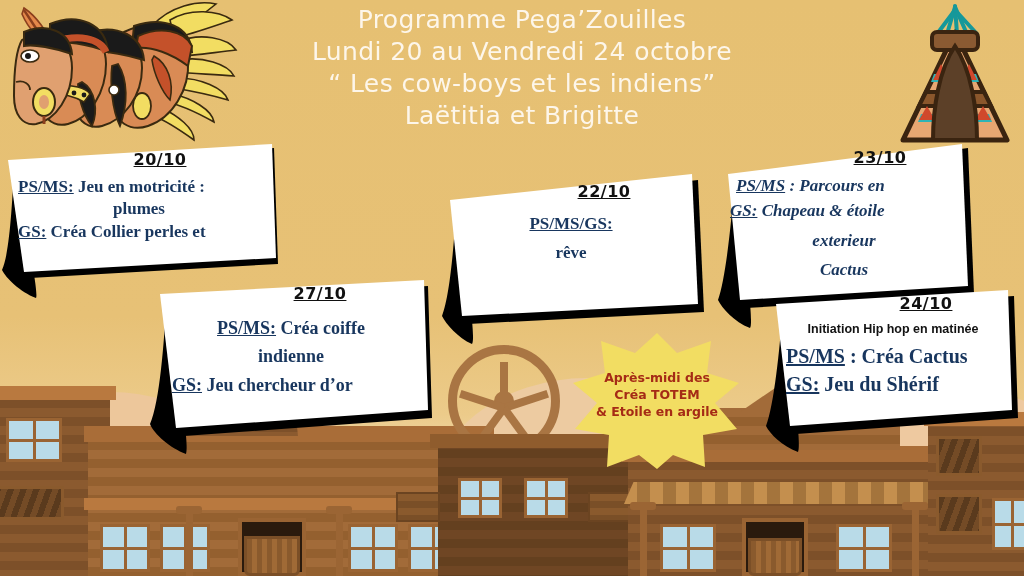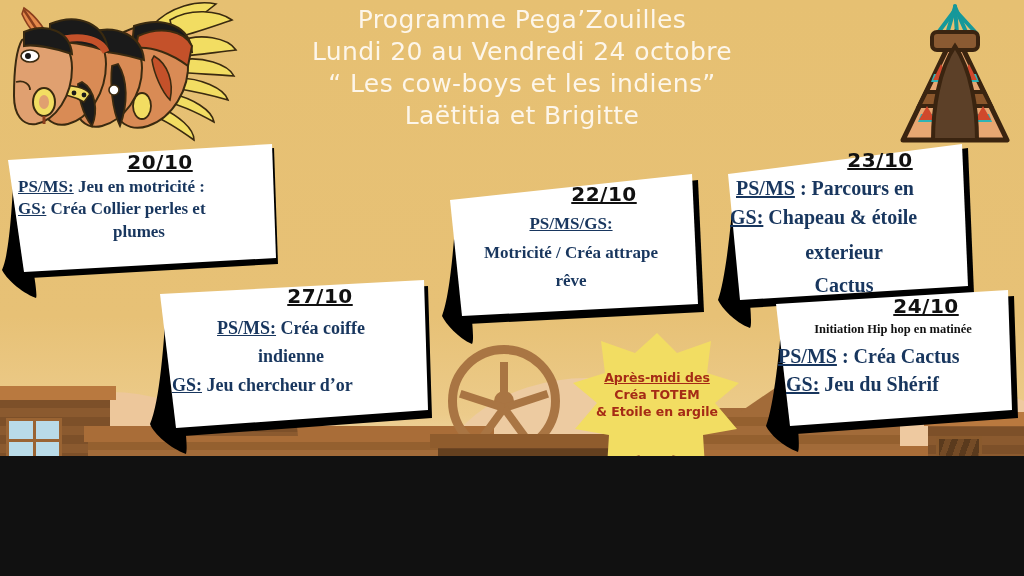--- a/index.html
+++ b/index.html
@@ -4,7 +4,7 @@
 <style>
   html,body{margin:0;padding:0;background:#111;}
   #poster{
-    position:relative;width:1024px;height:456px;overflow:hidden;
+    position:relative;width:1024px;height:576px;overflow:hidden;
     font-family:"Liberation Sans",sans-serif;
     background:#e5bf6e;
   }

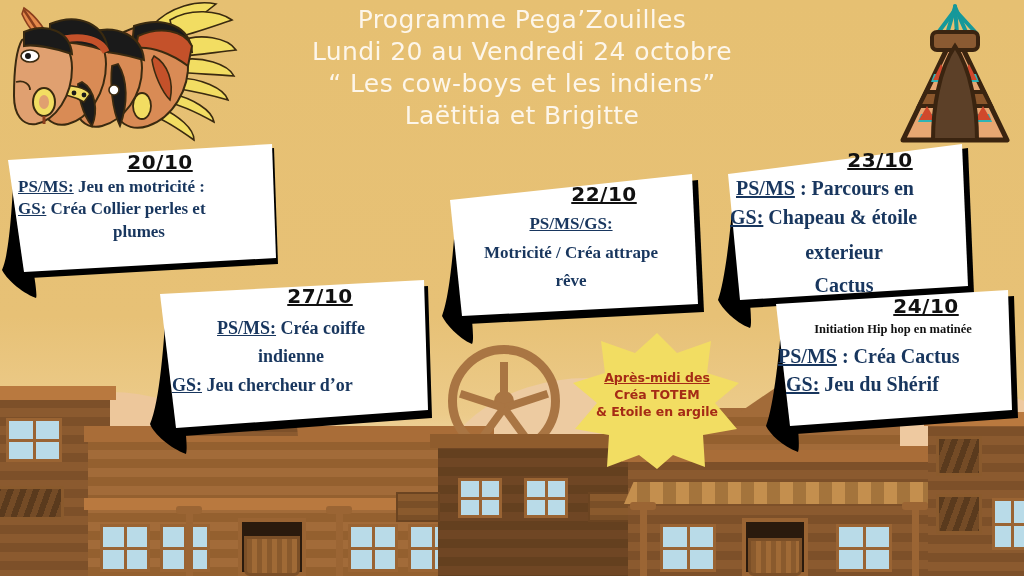--- a/index.html
+++ b/index.html
@@ -60,7 +60,7 @@
   .bubble .content{position:absolute;left:0;top:0;width:100%;height:100%;
                    box-sizing:border-box;}
   .date{font-family:"DejaVu Sans",sans-serif;font-weight:bold;color:#111;
-        text-decoration:underline;text-align:center;font-size:20px;letter-spacing:.5px;}
+        text-decoration:underline;text-align:center;font-size:16px;letter-spacing:.5px;}
   .bodytxt{font-family:"Liberation Serif",serif;font-weight:bold;color:#18365e;
            text-align:center;line-height:1.32;}
   .lbl{text-decoration:underline;}

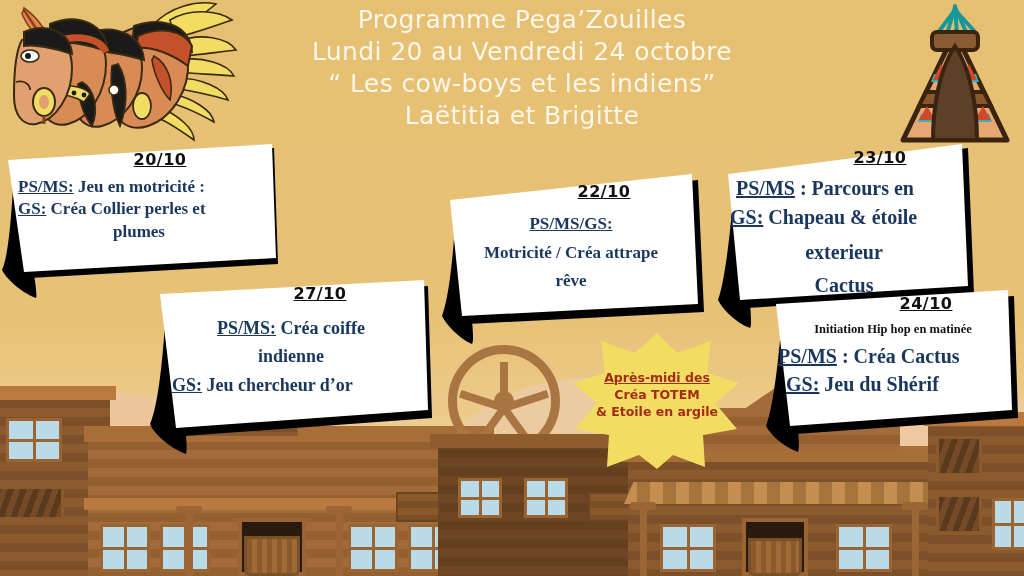--- a/index.html
+++ b/index.html
@@ -296,7 +296,7 @@
     </svg>
     <div class="content">
       <div class="date" style="position:absolute;left:84px;top:6px;width:160px;">23/10</div>
-      <div class="bodytxt" style="position:absolute;left:10px;top:32px;width:236px;font-size:20px;line-height:1.45;">
+      <div class="bodytxt" style="position:absolute;left:10px;top:32px;width:236px;font-size:17px;line-height:1.45;font-style:italic;">
         <div style="text-align:left;padding-left:10px;"><span class="lbl">PS/MS</span><span> : Parcours en</span></div>
         <div style="text-align:left;padding-left:4px;"><span class="lbl">GS:</span><span> Chapeau &amp; étoile</span></div>
         <div style="padding-top:6px;"><span>exterieur</span></div>

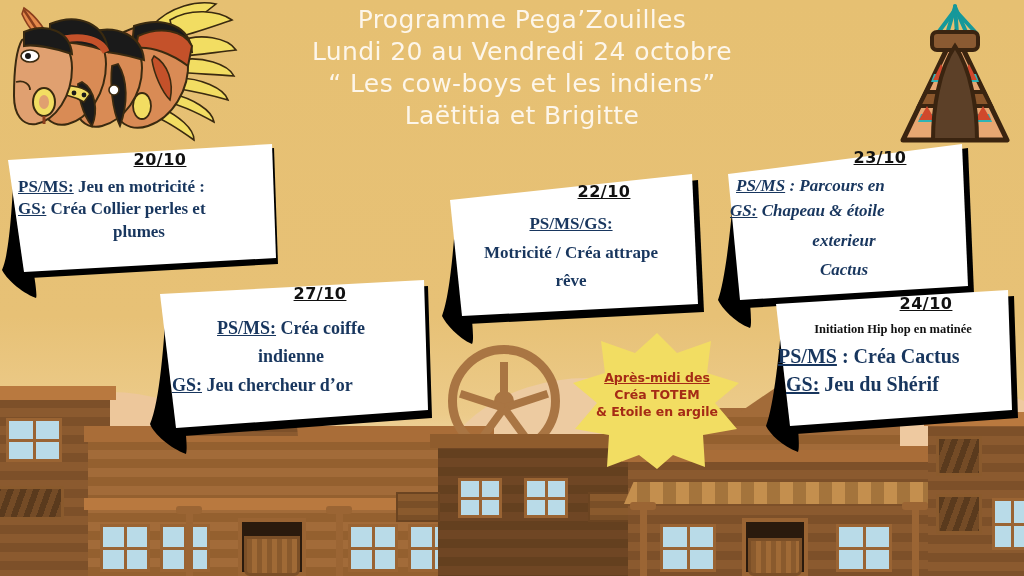--- a/index.html
+++ b/index.html
@@ -250,8 +250,8 @@
       <div class="date" style="position:absolute;left:60px;top:8px;width:200px;">20/10</div>
       <div class="bodytxt" style="position:absolute;left:8px;top:34px;width:262px;font-size:17px;">
         <div style="text-align:left;padding-left:10px;"><span class="lbl">PS/MS:</span><span> Jeu en motricité :</span></div>
+        <div><span>plumes</span></div>
         <div style="text-align:left;padding-left:10px;"><span class="lbl">GS:</span><span> Créa Collier perles et</span></div>
-        <div><span>plumes</span></div>
       </div>
     </div>
   </div>

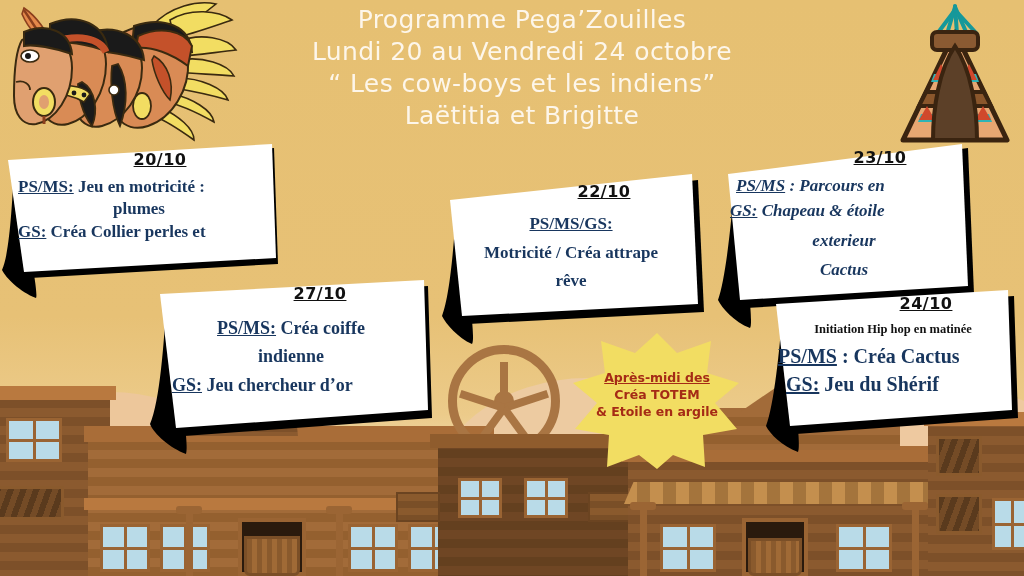--- a/index.html
+++ b/index.html
@@ -282,7 +282,6 @@
       <div class="date" style="position:absolute;left:74px;top:10px;width:176px;">22/10</div>
       <div class="bodytxt" style="position:absolute;left:4px;top:38px;width:250px;font-size:17px;line-height:1.68;">
         <div><span class="lbl">PS/MS/GS:</span></div>
-        <div><span>Motricité / Créa attrape</span></div>
         <div><span>rêve</span></div>
       </div>
     </div>

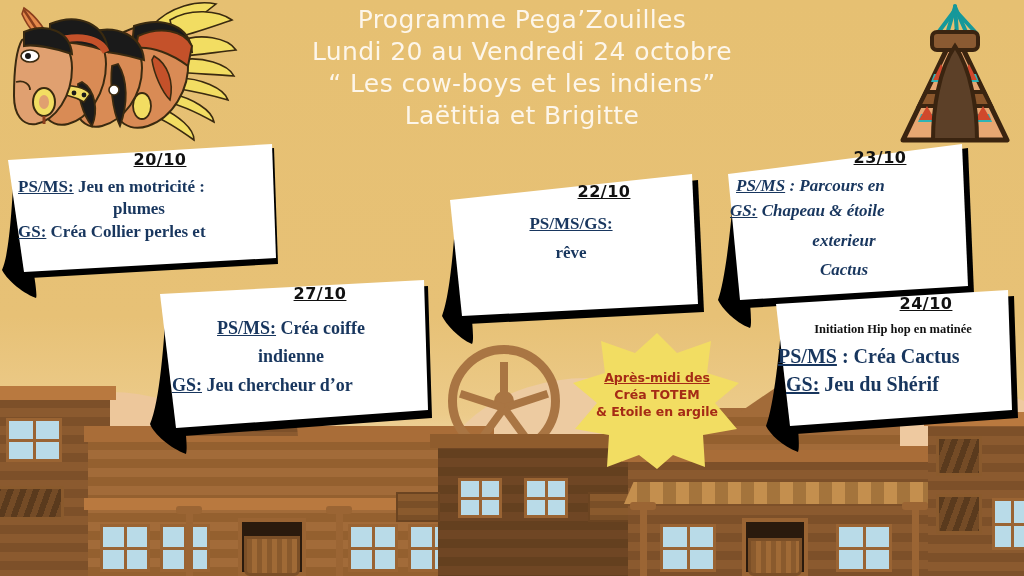--- a/index.html
+++ b/index.html
@@ -312,7 +312,7 @@
     </svg>
     <div class="content">
       <div class="date" style="position:absolute;left:80px;top:6px;width:160px;">24/10</div>
-      <div style="position:absolute;left:10px;top:34px;width:234px;text-align:center;font-family:Liberation Serif, serif;font-weight:bold;color:#121212;font-size:12.5px;">Initiation Hip hop en matinée</div>
+      <div style="position:absolute;left:10px;top:34px;width:234px;text-align:center;font-family:Liberation Sans, sans-serif;font-weight:bold;color:#121212;font-size:12.5px;">Initiation Hip hop en matinée</div>
       <div class="bodytxt" style="position:absolute;left:12px;top:54px;width:232px;font-size:20px;line-height:1.42;">
         <div style="text-align:left;"><span class="lbl">PS/MS</span><span> : Créa Cactus</span></div>
         <div style="text-align:left;padding-left:8px;"><span class="lbl">GS:</span><span> Jeu du Shérif</span></div>

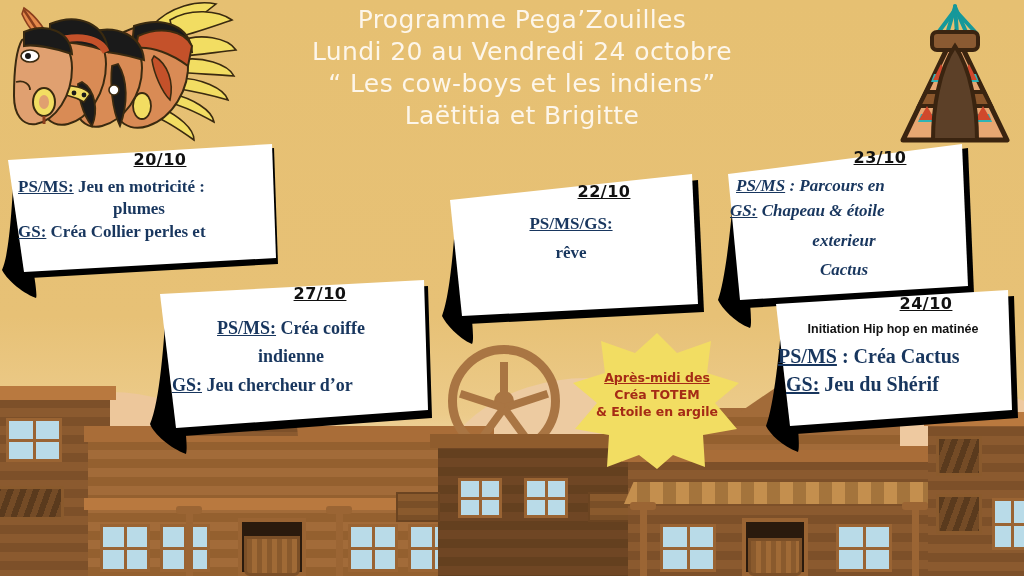--- a/index.html
+++ b/index.html
@@ -314,7 +314,7 @@
       <div class="date" style="position:absolute;left:80px;top:6px;width:160px;">24/10</div>
       <div style="position:absolute;left:10px;top:34px;width:234px;text-align:center;font-family:Liberation Sans, sans-serif;font-weight:bold;color:#121212;font-size:12.5px;">Initiation Hip hop en matinée</div>
       <div class="bodytxt" style="position:absolute;left:12px;top:54px;width:232px;font-size:20px;line-height:1.42;">
-        <div style="text-align:left;"><span class="lbl">PS/MS</span><span> : Créa Cactus</span></div>
+        <div style="text-align:left;padding-left:8px;"><span class="lbl">PS/MS</span><span> : Créa Cactus</span></div>
         <div style="text-align:left;padding-left:8px;"><span class="lbl">GS:</span><span> Jeu du Shérif</span></div>
       </div>
     </div>

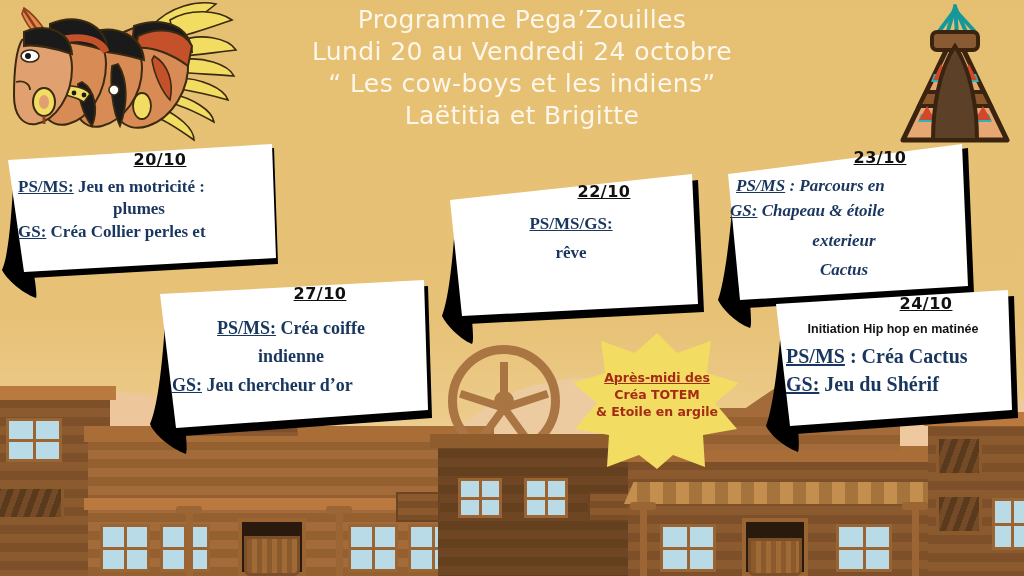--- a/index.html
+++ b/index.html
@@ -70,7 +70,7 @@
   .startxt{position:absolute;left:0;top:36px;width:168px;text-align:center;
            font-family:"DejaVu Sans",sans-serif;font-weight:bold;color:#a52b16;
            font-size:12.5px;line-height:17px;}
-  .startxt .u{text-decoration:underline;}
+  .startxt .u{}
 
   
   .banner{position:absolute;left:638px;top:494px;width:386px;height:82px;}

